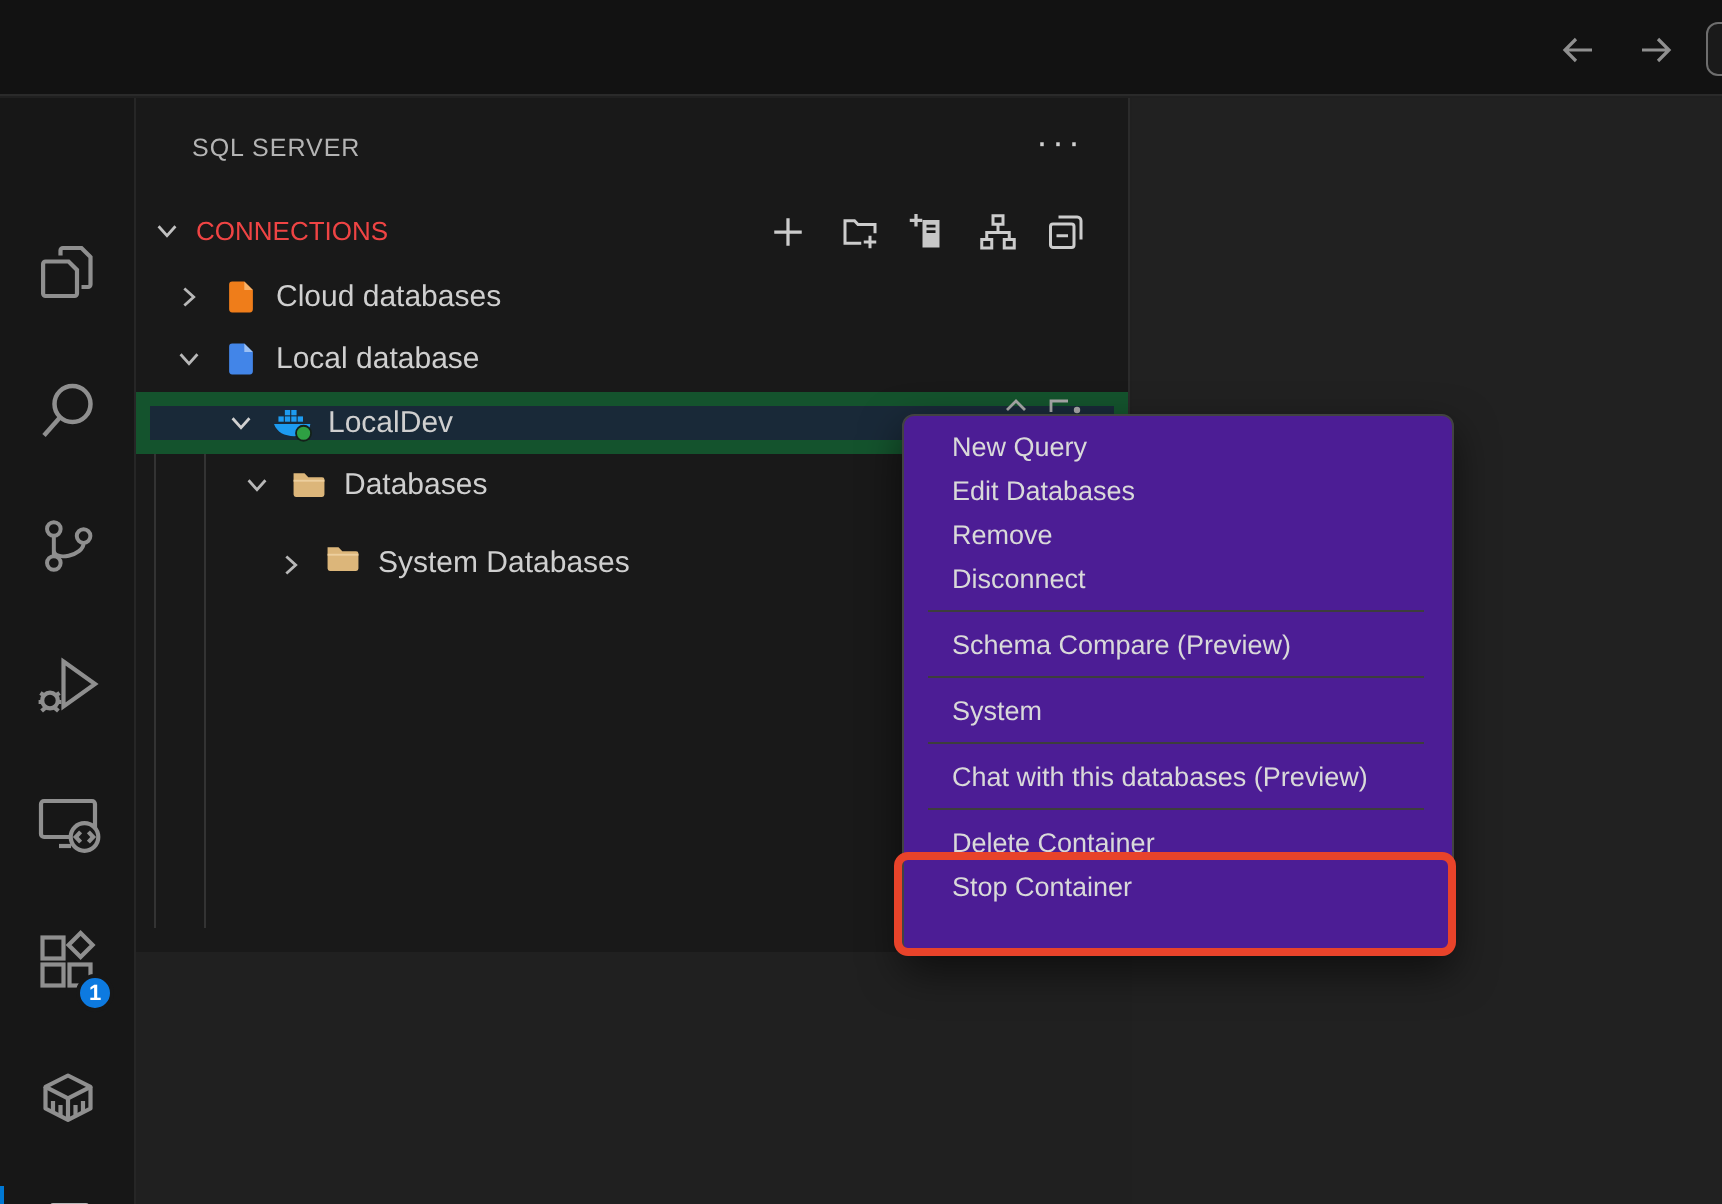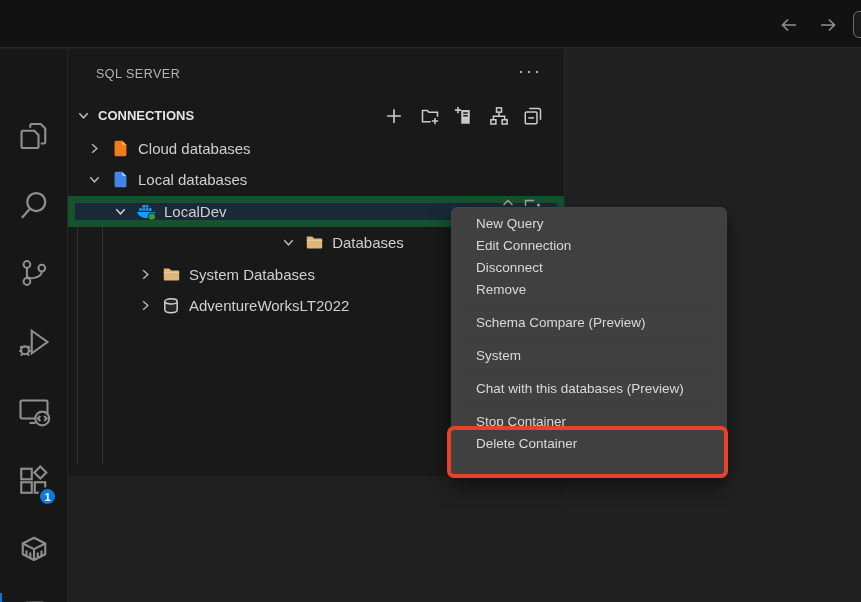--- a/index.html
+++ b/index.html
@@ -34,7 +34,7 @@
     letter-spacing:2px; cursor:pointer; }
   #section-row { position:absolute; left:0; top:53px; width:497px; height:28px; }
   #section-chevron { position:absolute; left:8px; top:6px; }
-  #section-label { position:absolute; left:30px; top:6px; font-size:13px; font-weight:bold; color:#e5e5e5; }
+  #section-label { position:absolute; left:30px; top:6px; font-size:13px; font-weight:normal; color:#ef4444; }
   .tb-icon { position:absolute; top:4px; width:20px; height:20px; }
 
   

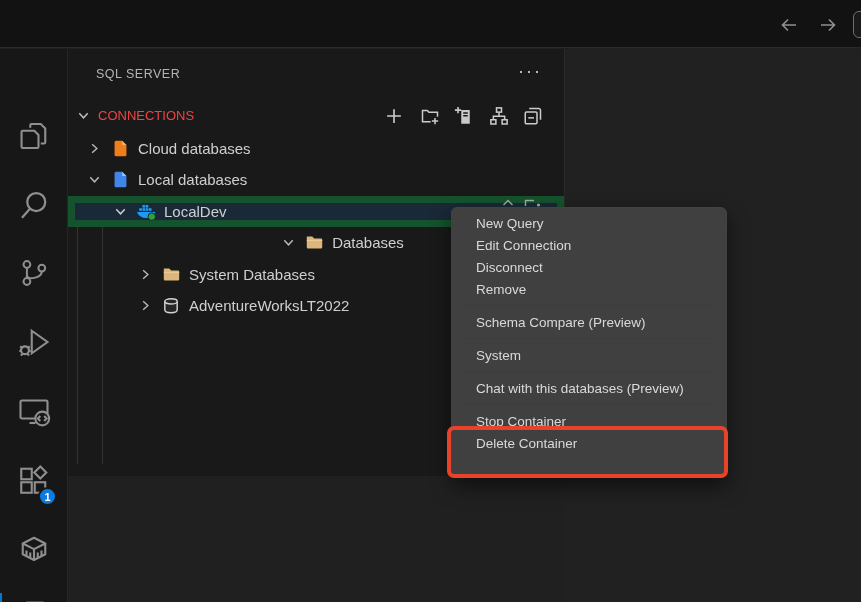--- a/index.html
+++ b/index.html
@@ -247,7 +247,7 @@
           <path d="M9.4 1.5 V5.1 H13" fill="#9cc0f4"></path>
         </svg>
     </span>
-    <span class="tlabel">Local databases</span>
+    <span class="tlabel">Local database</span>
   </div>
 
   <div class="row lvl1 selected" style="top:147px">

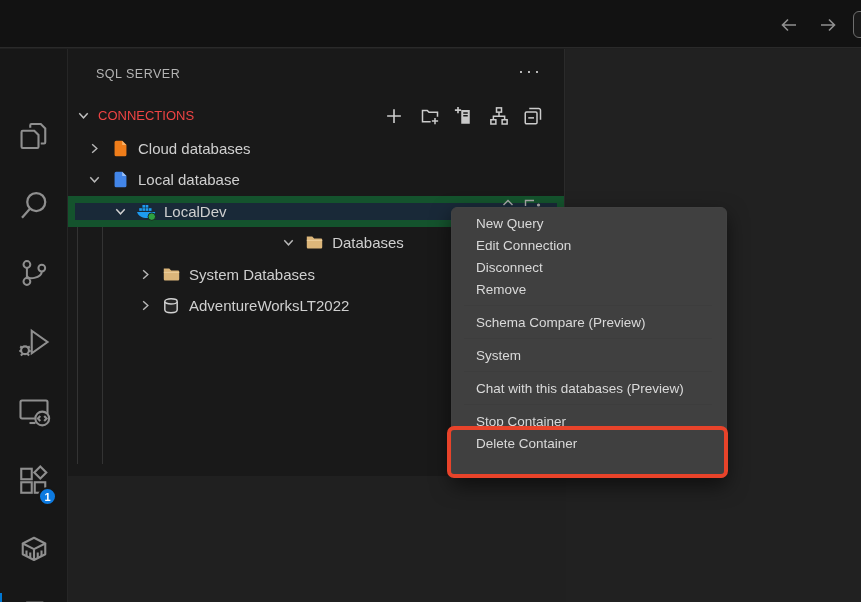--- a/index.html
+++ b/index.html
@@ -58,7 +58,7 @@
 
   
   #context-menu { position:absolute; left:451px; top:207px; width:276px; height:271px;
-    background:#404040; border:1px solid #424242; border-radius:6px;
+    background:#4c1d95; border:1px solid #424242; border-radius:6px;
     box-shadow:0 8px 20px rgba(0,0,0,.55); z-index:10; padding-top:4px; }
   .mi { height:22px; display:flex; align-items:center; justify-content:space-between;
     padding:0 14px 0 24px; color:#d9d9d9; font-size:13.5px; white-space:nowrap; }

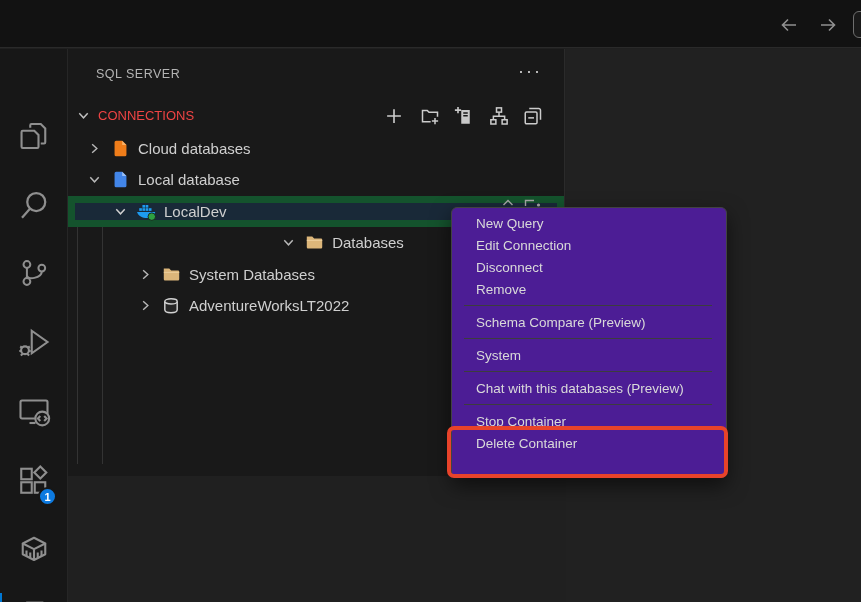--- a/index.html
+++ b/index.html
@@ -46,7 +46,7 @@
   .row .ticon { width:22px; height:22px; display:flex; align-items:center; justify-content:center;
     flex:0 0 22px; margin-right:7px; }
   .lvl0 { padding-left:18px; } .lvl1 { padding-left:37px; }
-  .lvl2 { padding-left:52px;justify-content:center; } .lvl3 { padding-left:69px; }
+  .lvl2 { padding-left:52px; } .lvl3 { padding-left:69px; }
   .row.selected { background:rgba(28,99,168,.22); border:7px solid #14532d; }
   .indent-guide { position:absolute; width:1px; background:#333333; }
 

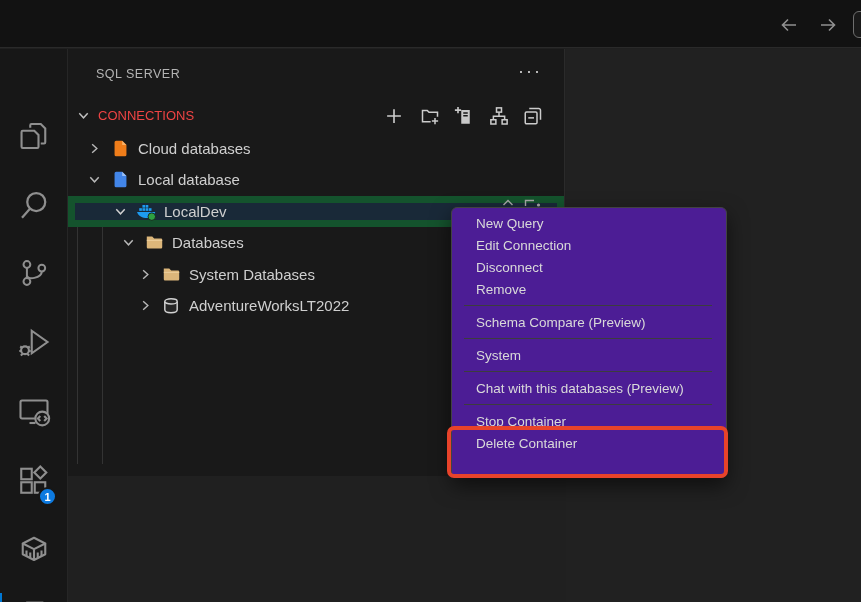--- a/index.html
+++ b/index.html
@@ -343,7 +343,7 @@
       <span>New Query</span>
     </div>
   <div class="mi">
-      <span>Edit Connection</span>
+      <span>Edit Databases</span>
     </div>
   <div class="mi">
       <span>Disconnect</span>

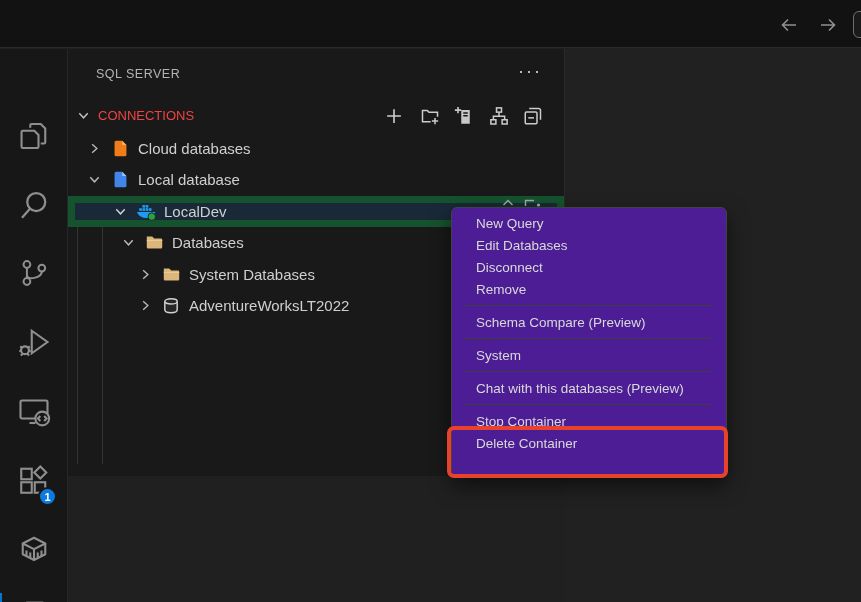--- a/index.html
+++ b/index.html
@@ -46,7 +46,7 @@
   .row .ticon { width:22px; height:22px; display:flex; align-items:center; justify-content:center;
     flex:0 0 22px; margin-right:7px; }
   .lvl0 { padding-left:18px; } .lvl1 { padding-left:37px; }
-  .lvl2 { padding-left:52px; } .lvl3 { padding-left:69px; }
+  .lvl2 { padding-left:52px; } .lvl3 { padding-left:69px;align-items:flex-end; }
   .row.selected { background:rgba(28,99,168,.22); border:7px solid #14532d; }
   .indent-guide { position:absolute; width:1px; background:#333333; }
 

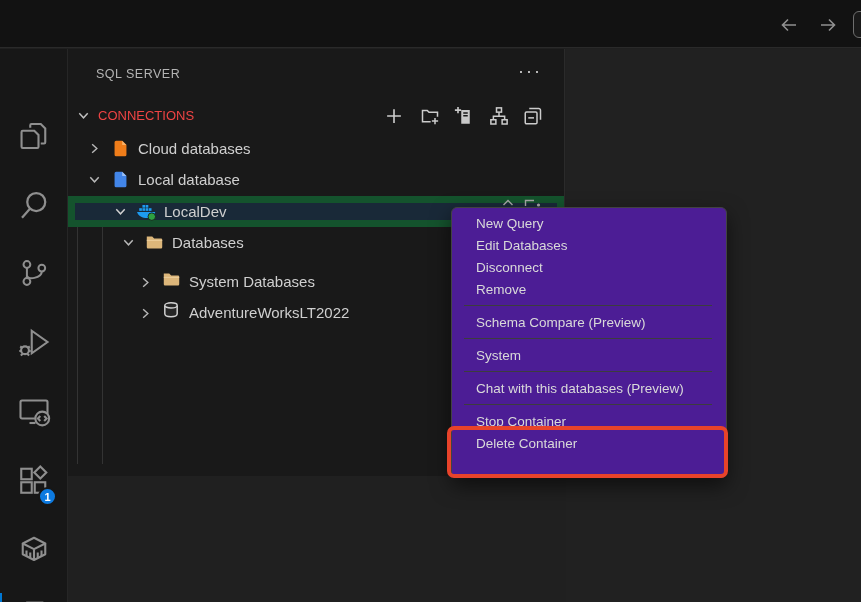--- a/index.html
+++ b/index.html
@@ -346,11 +346,11 @@
       <span>Edit Databases</span>
     </div>
   <div class="mi">
+      <span>Remove</span>
+    </div>
+  <div class="mi">
       <span>Disconnect</span>
     </div>
-  <div class="mi">
-      <span>Remove</span>
-    </div>
   <div class="msep"></div>
   <div class="mi">
       <span>Schema Compare (Preview)</span>

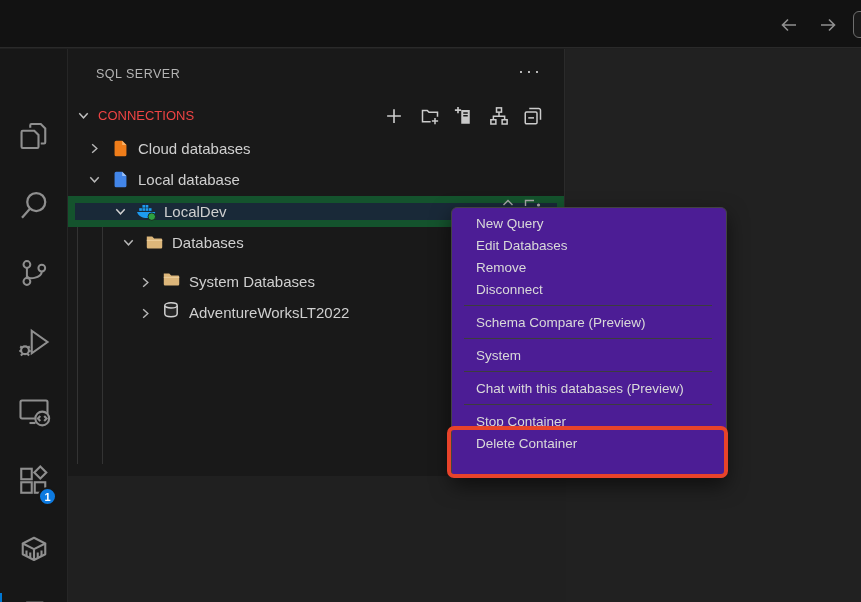--- a/index.html
+++ b/index.html
@@ -303,22 +303,6 @@
     <span class="tlabel">System Databases</span>
   </div>
 
-  <div class="row lvl3" style="top:241px">
-    <span class="chev">
-        <svg viewBox="0 0 16 16" width="15" height="15">
-          <path d="M5.5 3.5 L10.5 8 L5.5 12.5" fill="none" stroke="#b8b8b8" stroke-width="1.5"></path>
-        </svg>
-      </span>
-    <span class="ticon">
-      <svg viewBox="0 0 16 16" width="18" height="18">
-          <g fill="#262626" stroke="#d2d2d2" stroke-width="1.3">
-        <path d="M2.5 3.9 V11.4 c0 1.5 2.5 2.6 5.5 2.6 s5.5 -1.1 5.5 -2.6 V3.9"></path>
-        <ellipse cx="8" cy="3.9" rx="5.5" ry="2.3"></ellipse>
-      </g>
-        </svg>
-    </span>
-    <span class="tlabel">AdventureWorksLT2022</span>
-  </div>
 
 
 

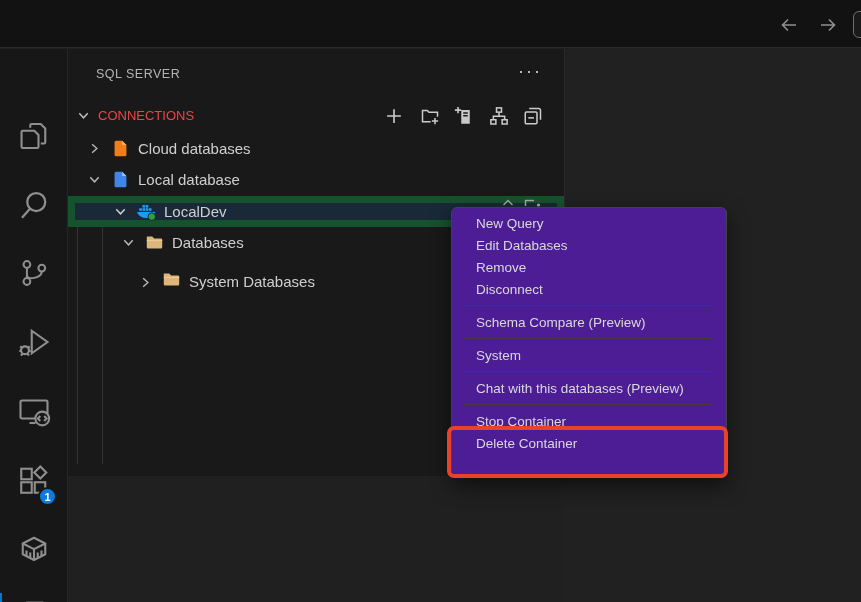--- a/index.html
+++ b/index.html
@@ -349,11 +349,11 @@
     </div>
   <div class="msep"></div>
   <div class="mi">
+      <span>Delete Container</span>
+    </div>
+  <div class="mi">
       <span>Stop Container</span>
     </div>
-  <div class="mi">
-      <span>Delete Container</span>
-    </div>
 </div>
 
 <div id="annotation-box"></div>

